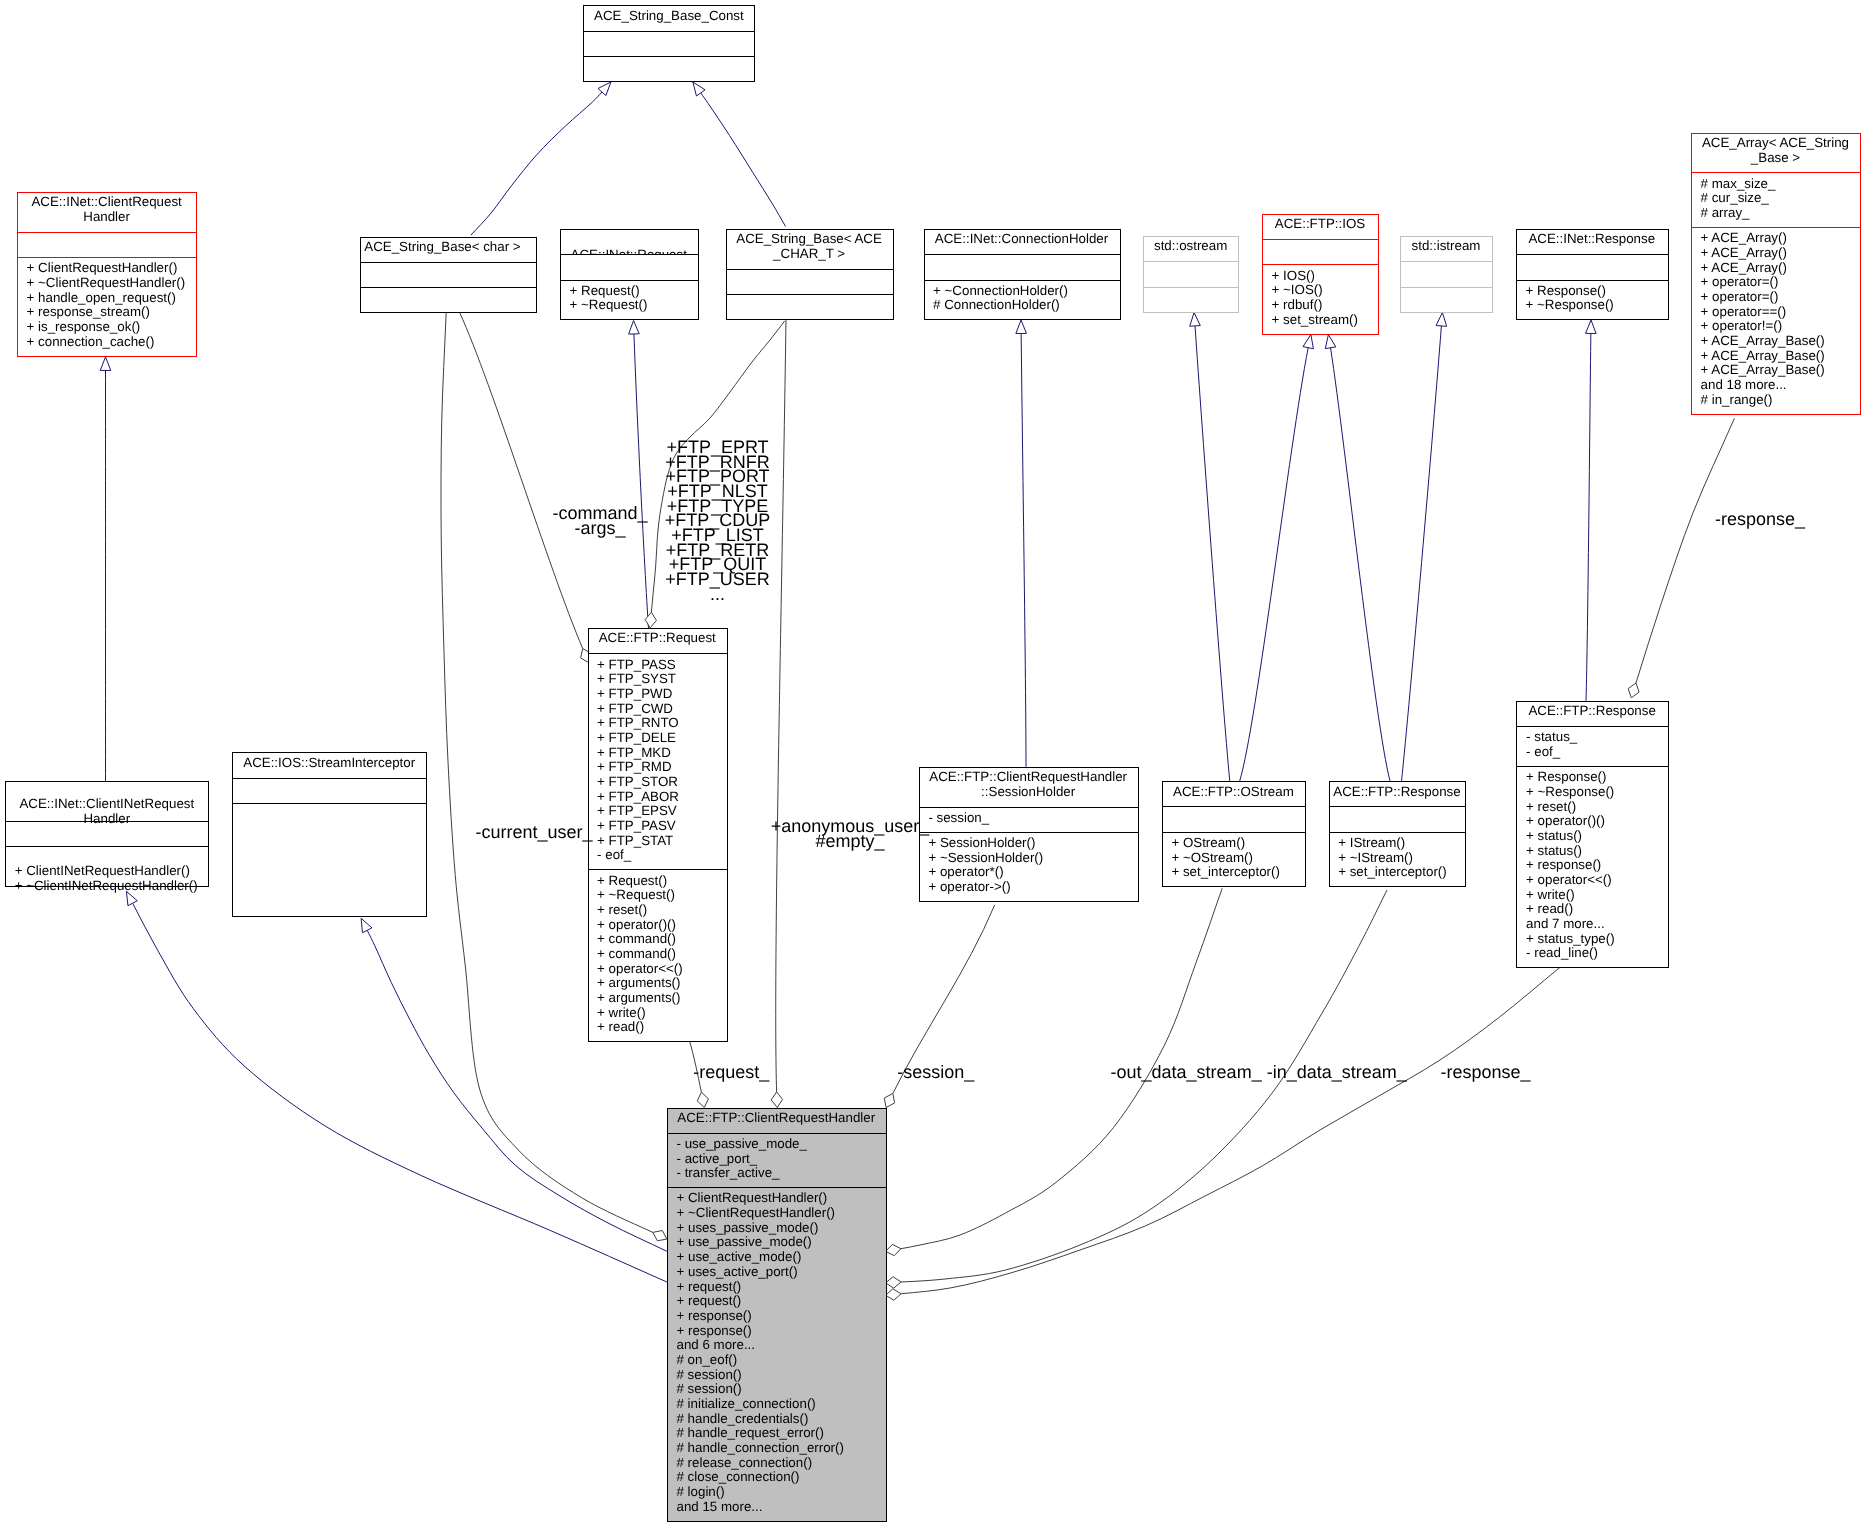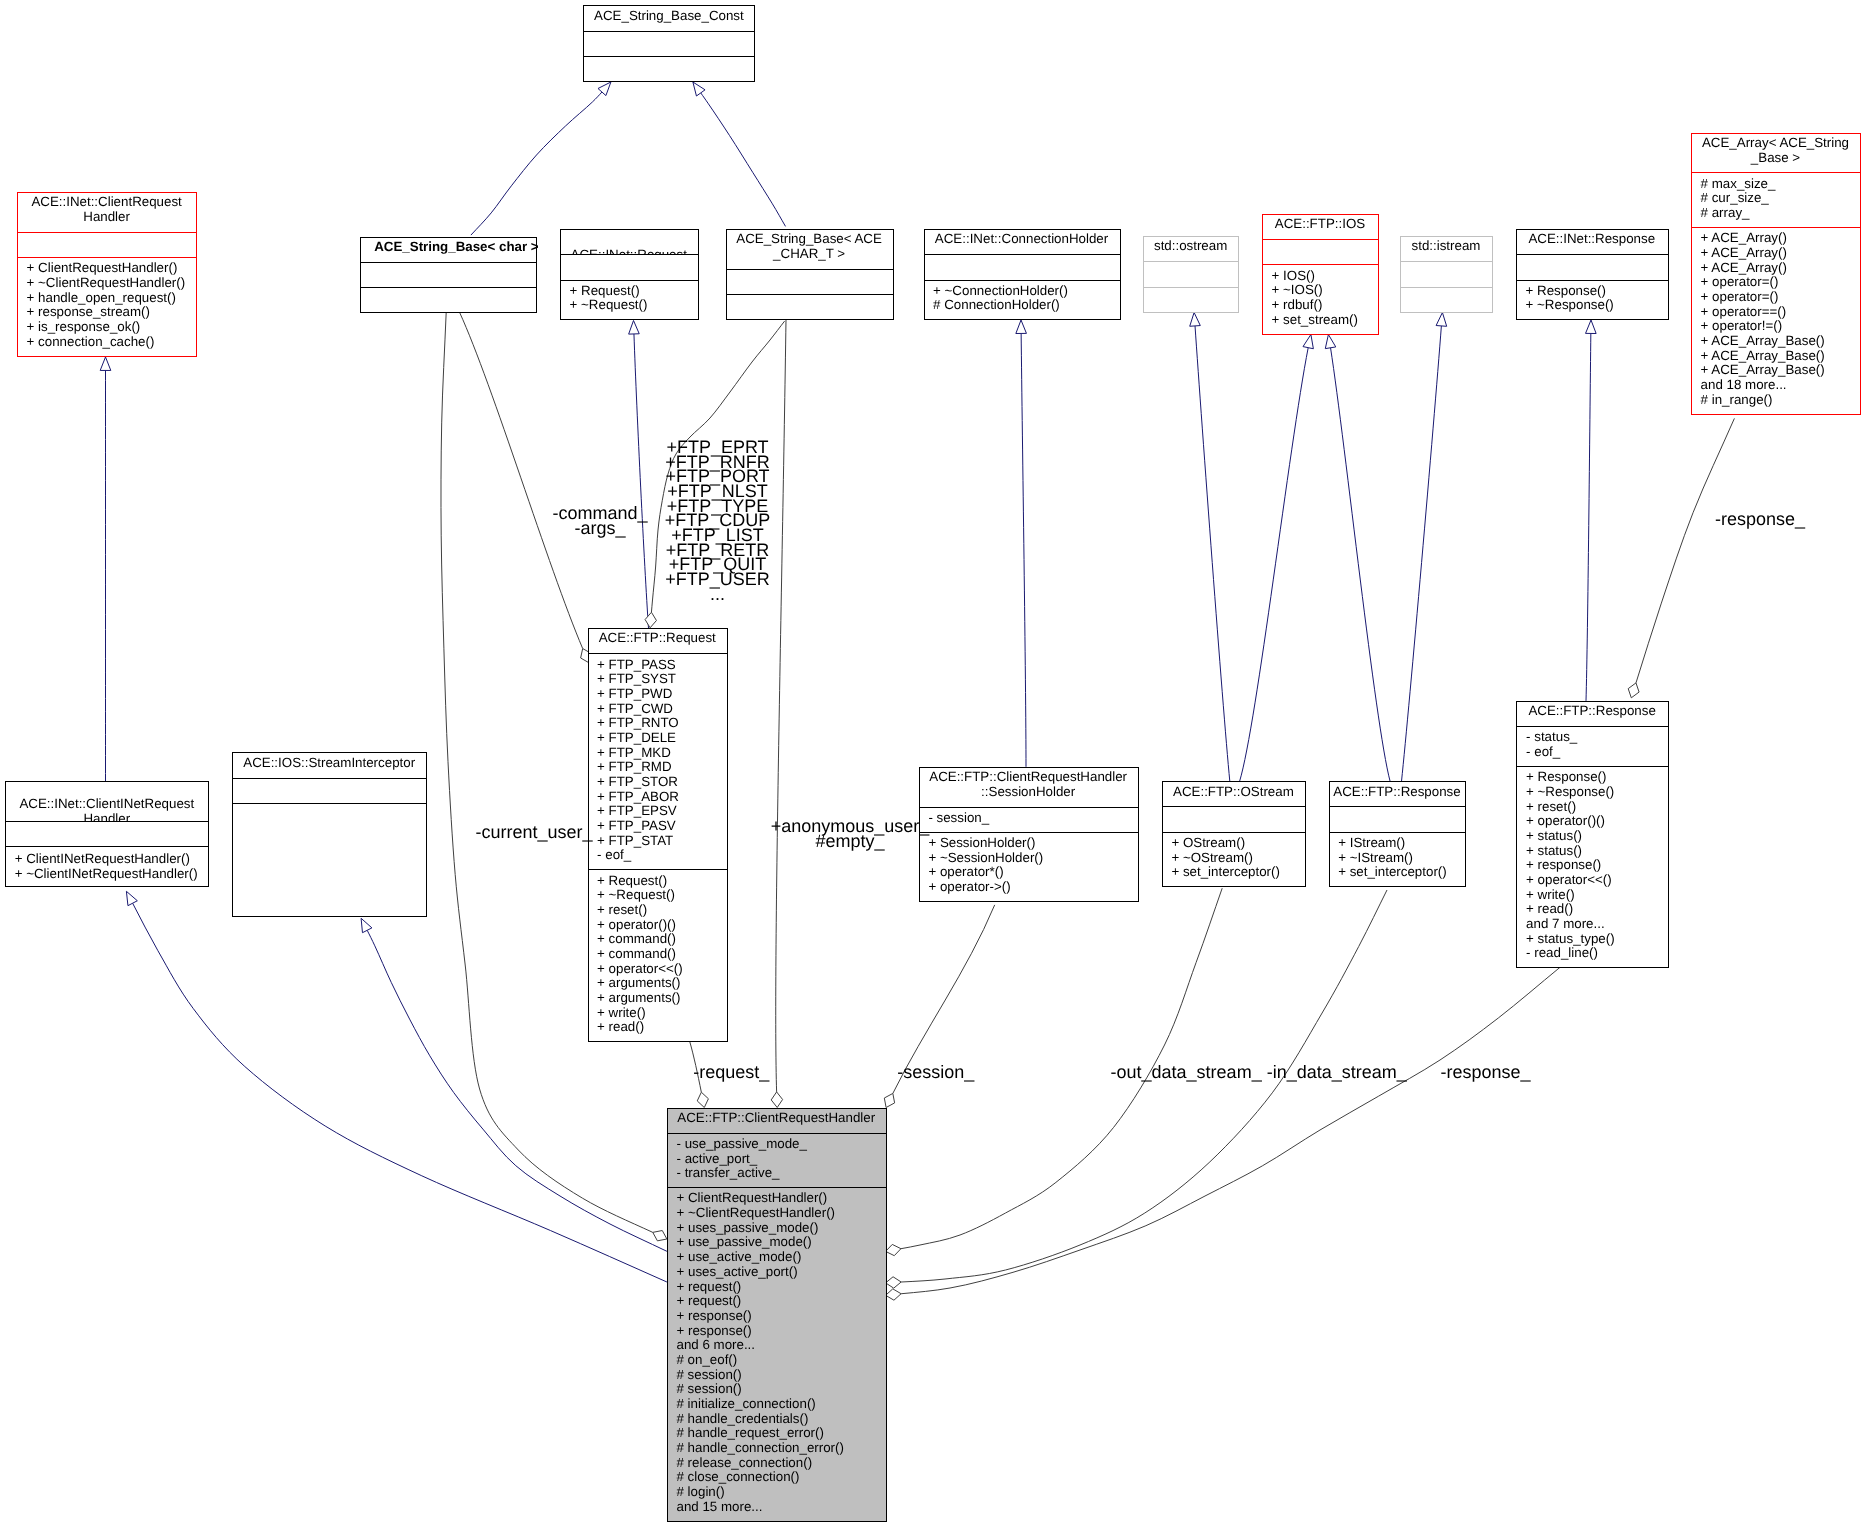--- a/index.html
+++ b/index.html
@@ -228,7 +228,7 @@
  <div class="sec body" style="height:25.20px;padding-top:4.24px;">
  </div>
 </div>
-<div class="node black" style="left:368px;top:236.6px;width:176.9px;height:75.6px;font-weight:bold;">
+<div class="node black" style="left:354px;top:236.6px;width:176.9px;height:75.6px;">
  <div class="sec title" style="height:25.20px;padding-top:3.25px;">
   <div class="row">ACE_String_Base&lt; char &gt;</div>
  </div>

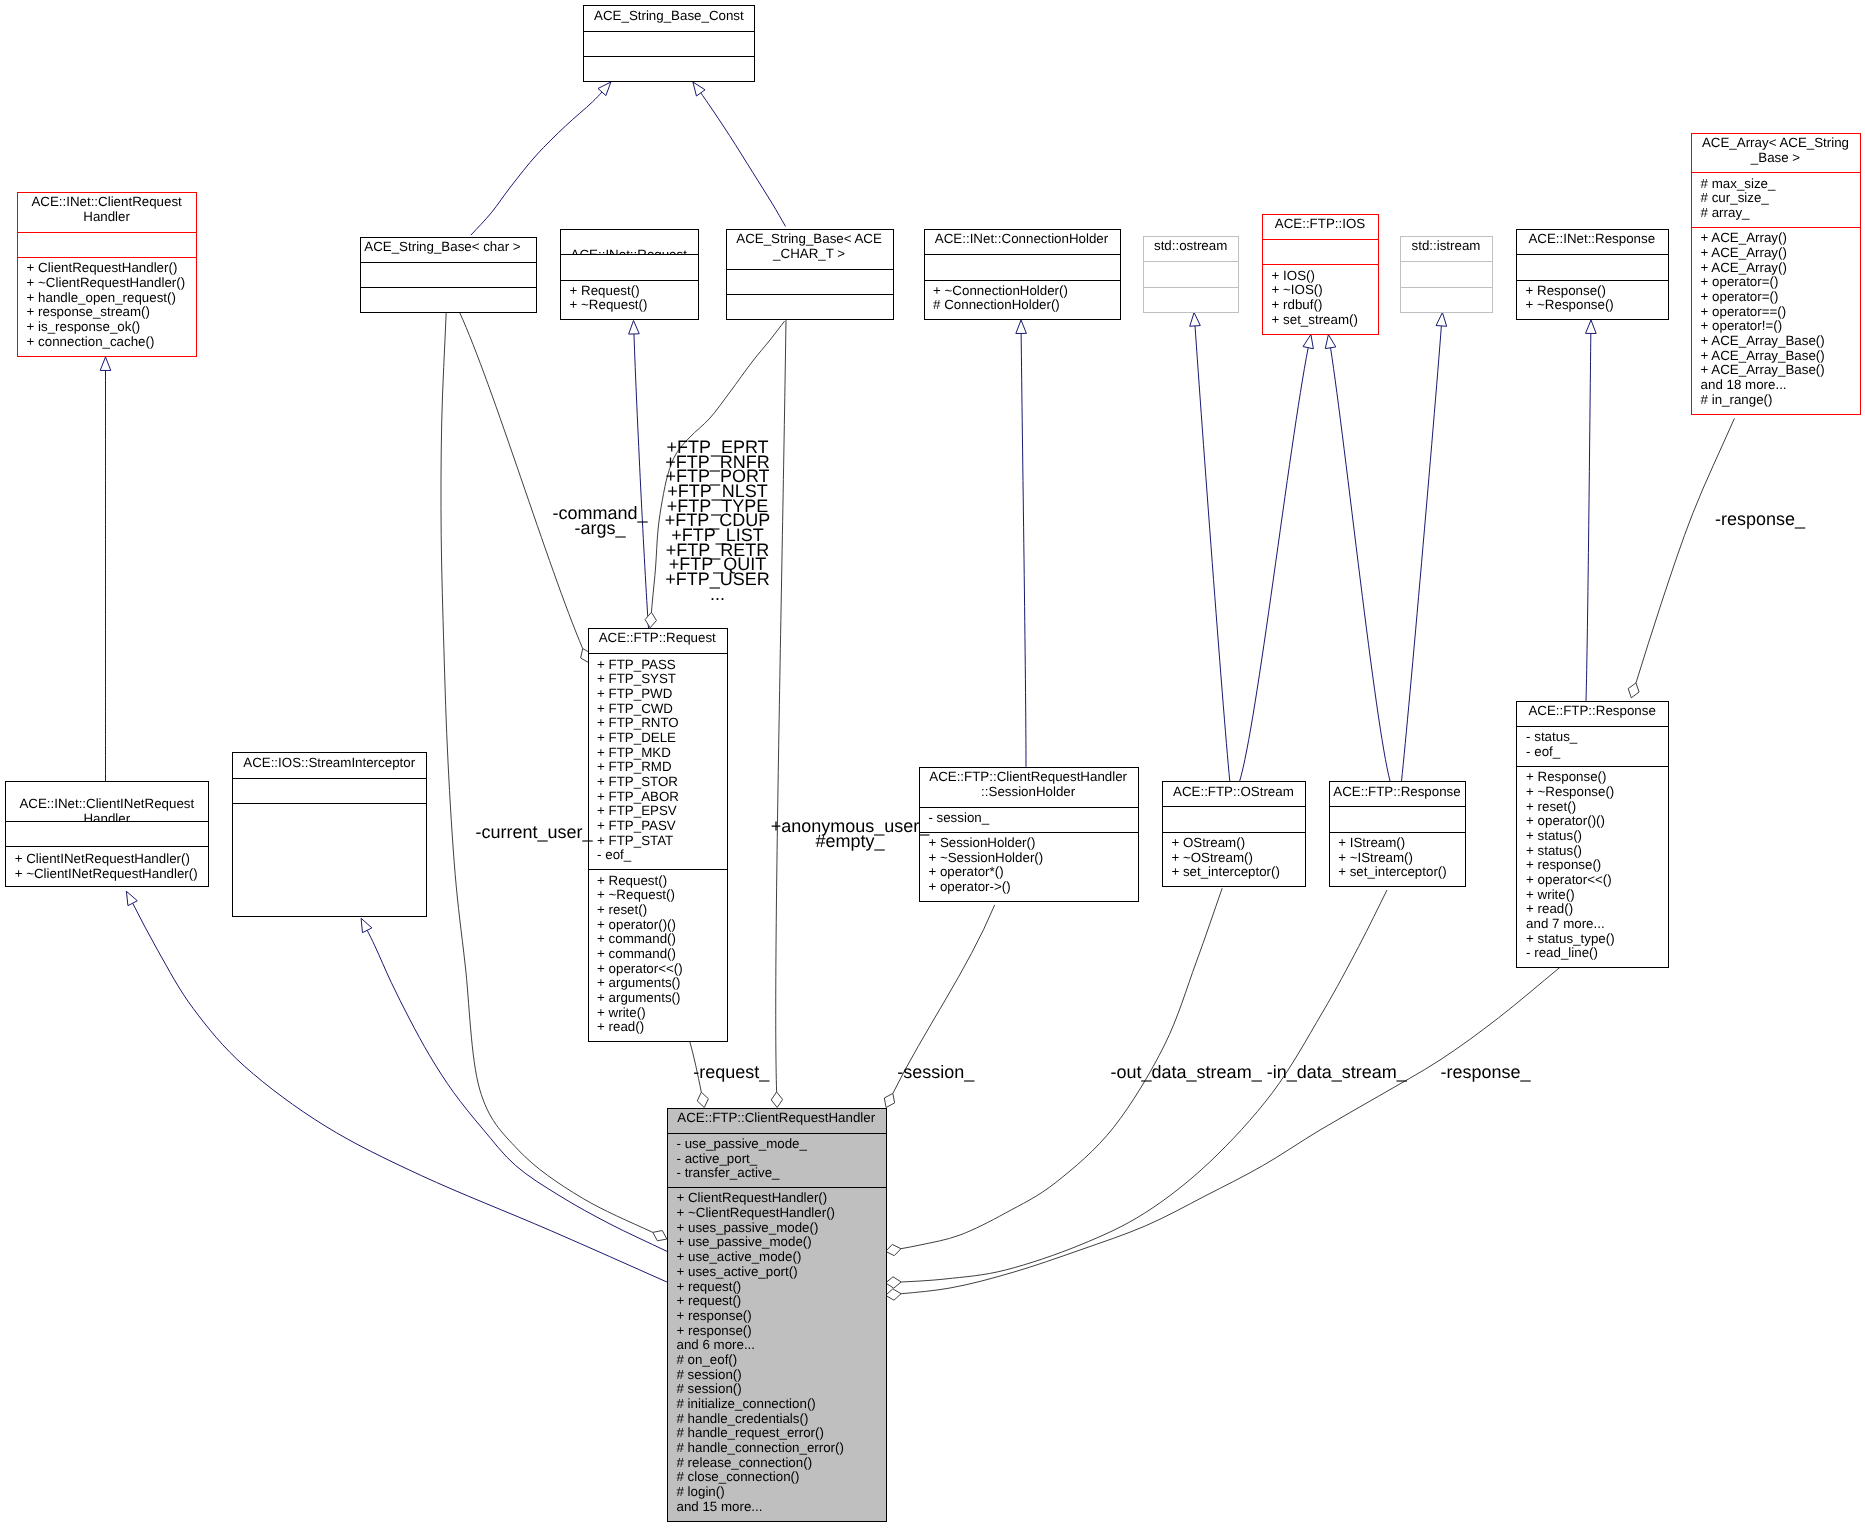--- a/index.html
+++ b/index.html
@@ -371,7 +371,7 @@
  </div>
 </div>
 <div class="node black" style="left:5.1px;top:781.3px;width:203.4px;height:105.0px;">
- <div class="sec title" style="height:39.88px;padding-top:16px;">
+ <div class="sec title" style="height:39.88px;padding-top:4px;margin-top:12px;">
   <div class="row">ACE::INet::ClientINetRequest</div>
   <div class="row">Handler</div>
  </div>

